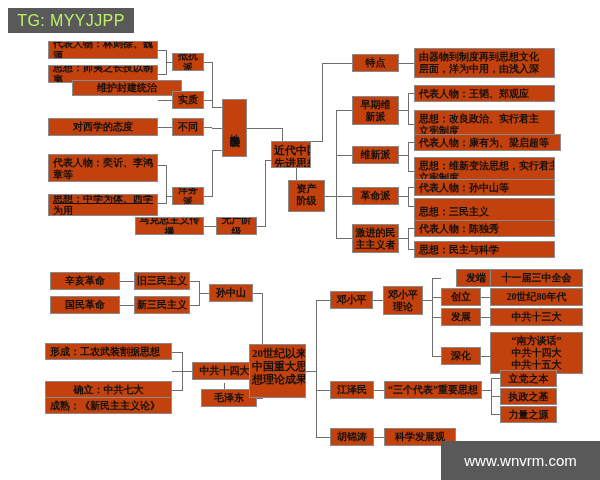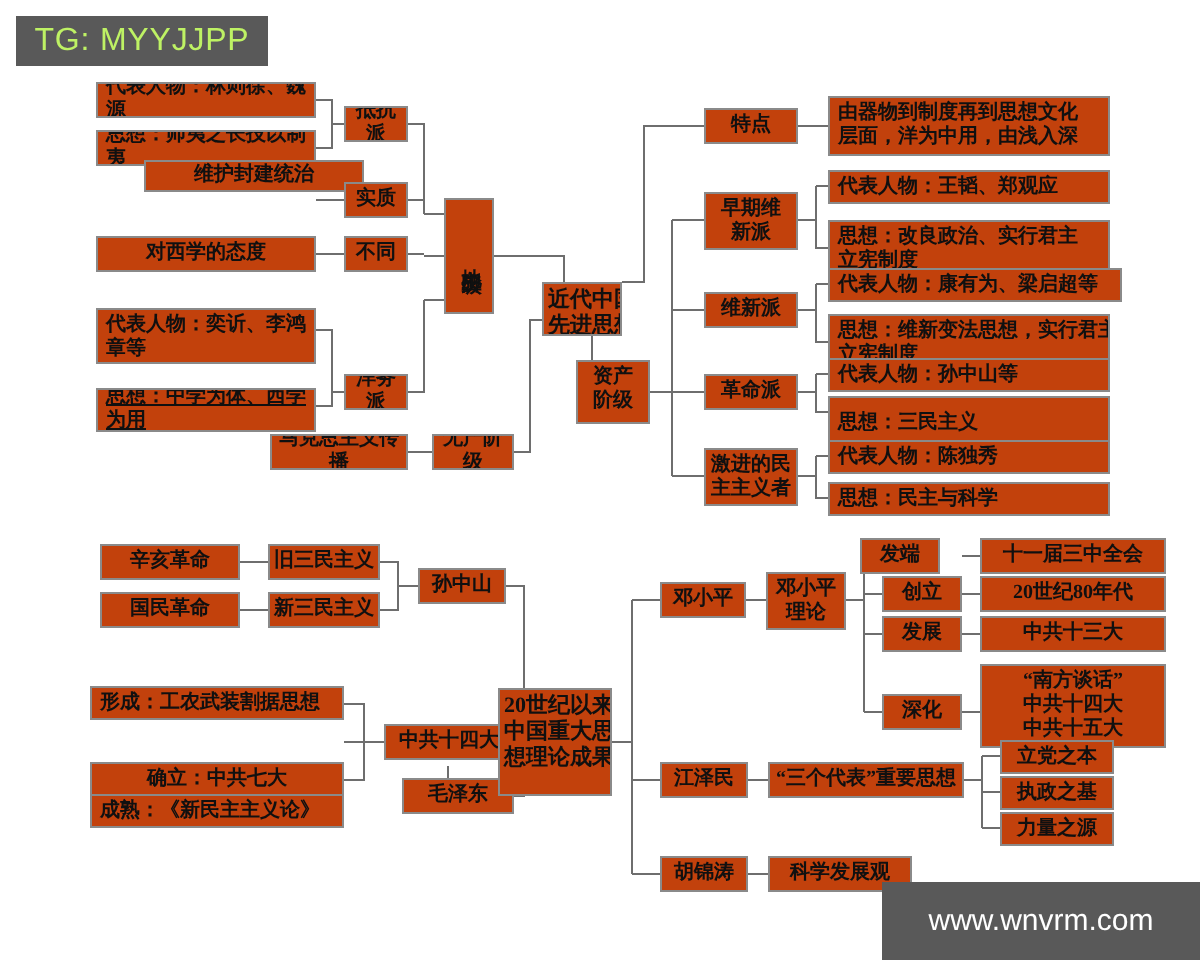--- a/index.html
+++ b/index.html
@@ -326,7 +326,7 @@
     <span class="ln">理论</span>
   </div>
 
-  <div class="node fs10" style="left:430px; top:269px; width:40px; height:18px;">发端</div>
+  <div class="node fs10" style="left:456px; top:269px; width:40px; height:18px;">发端</div>
 
   <div class="node fs10" style="left:490px; top:269px; width:93px; height:18px;">十一届三中全会</div>
 

